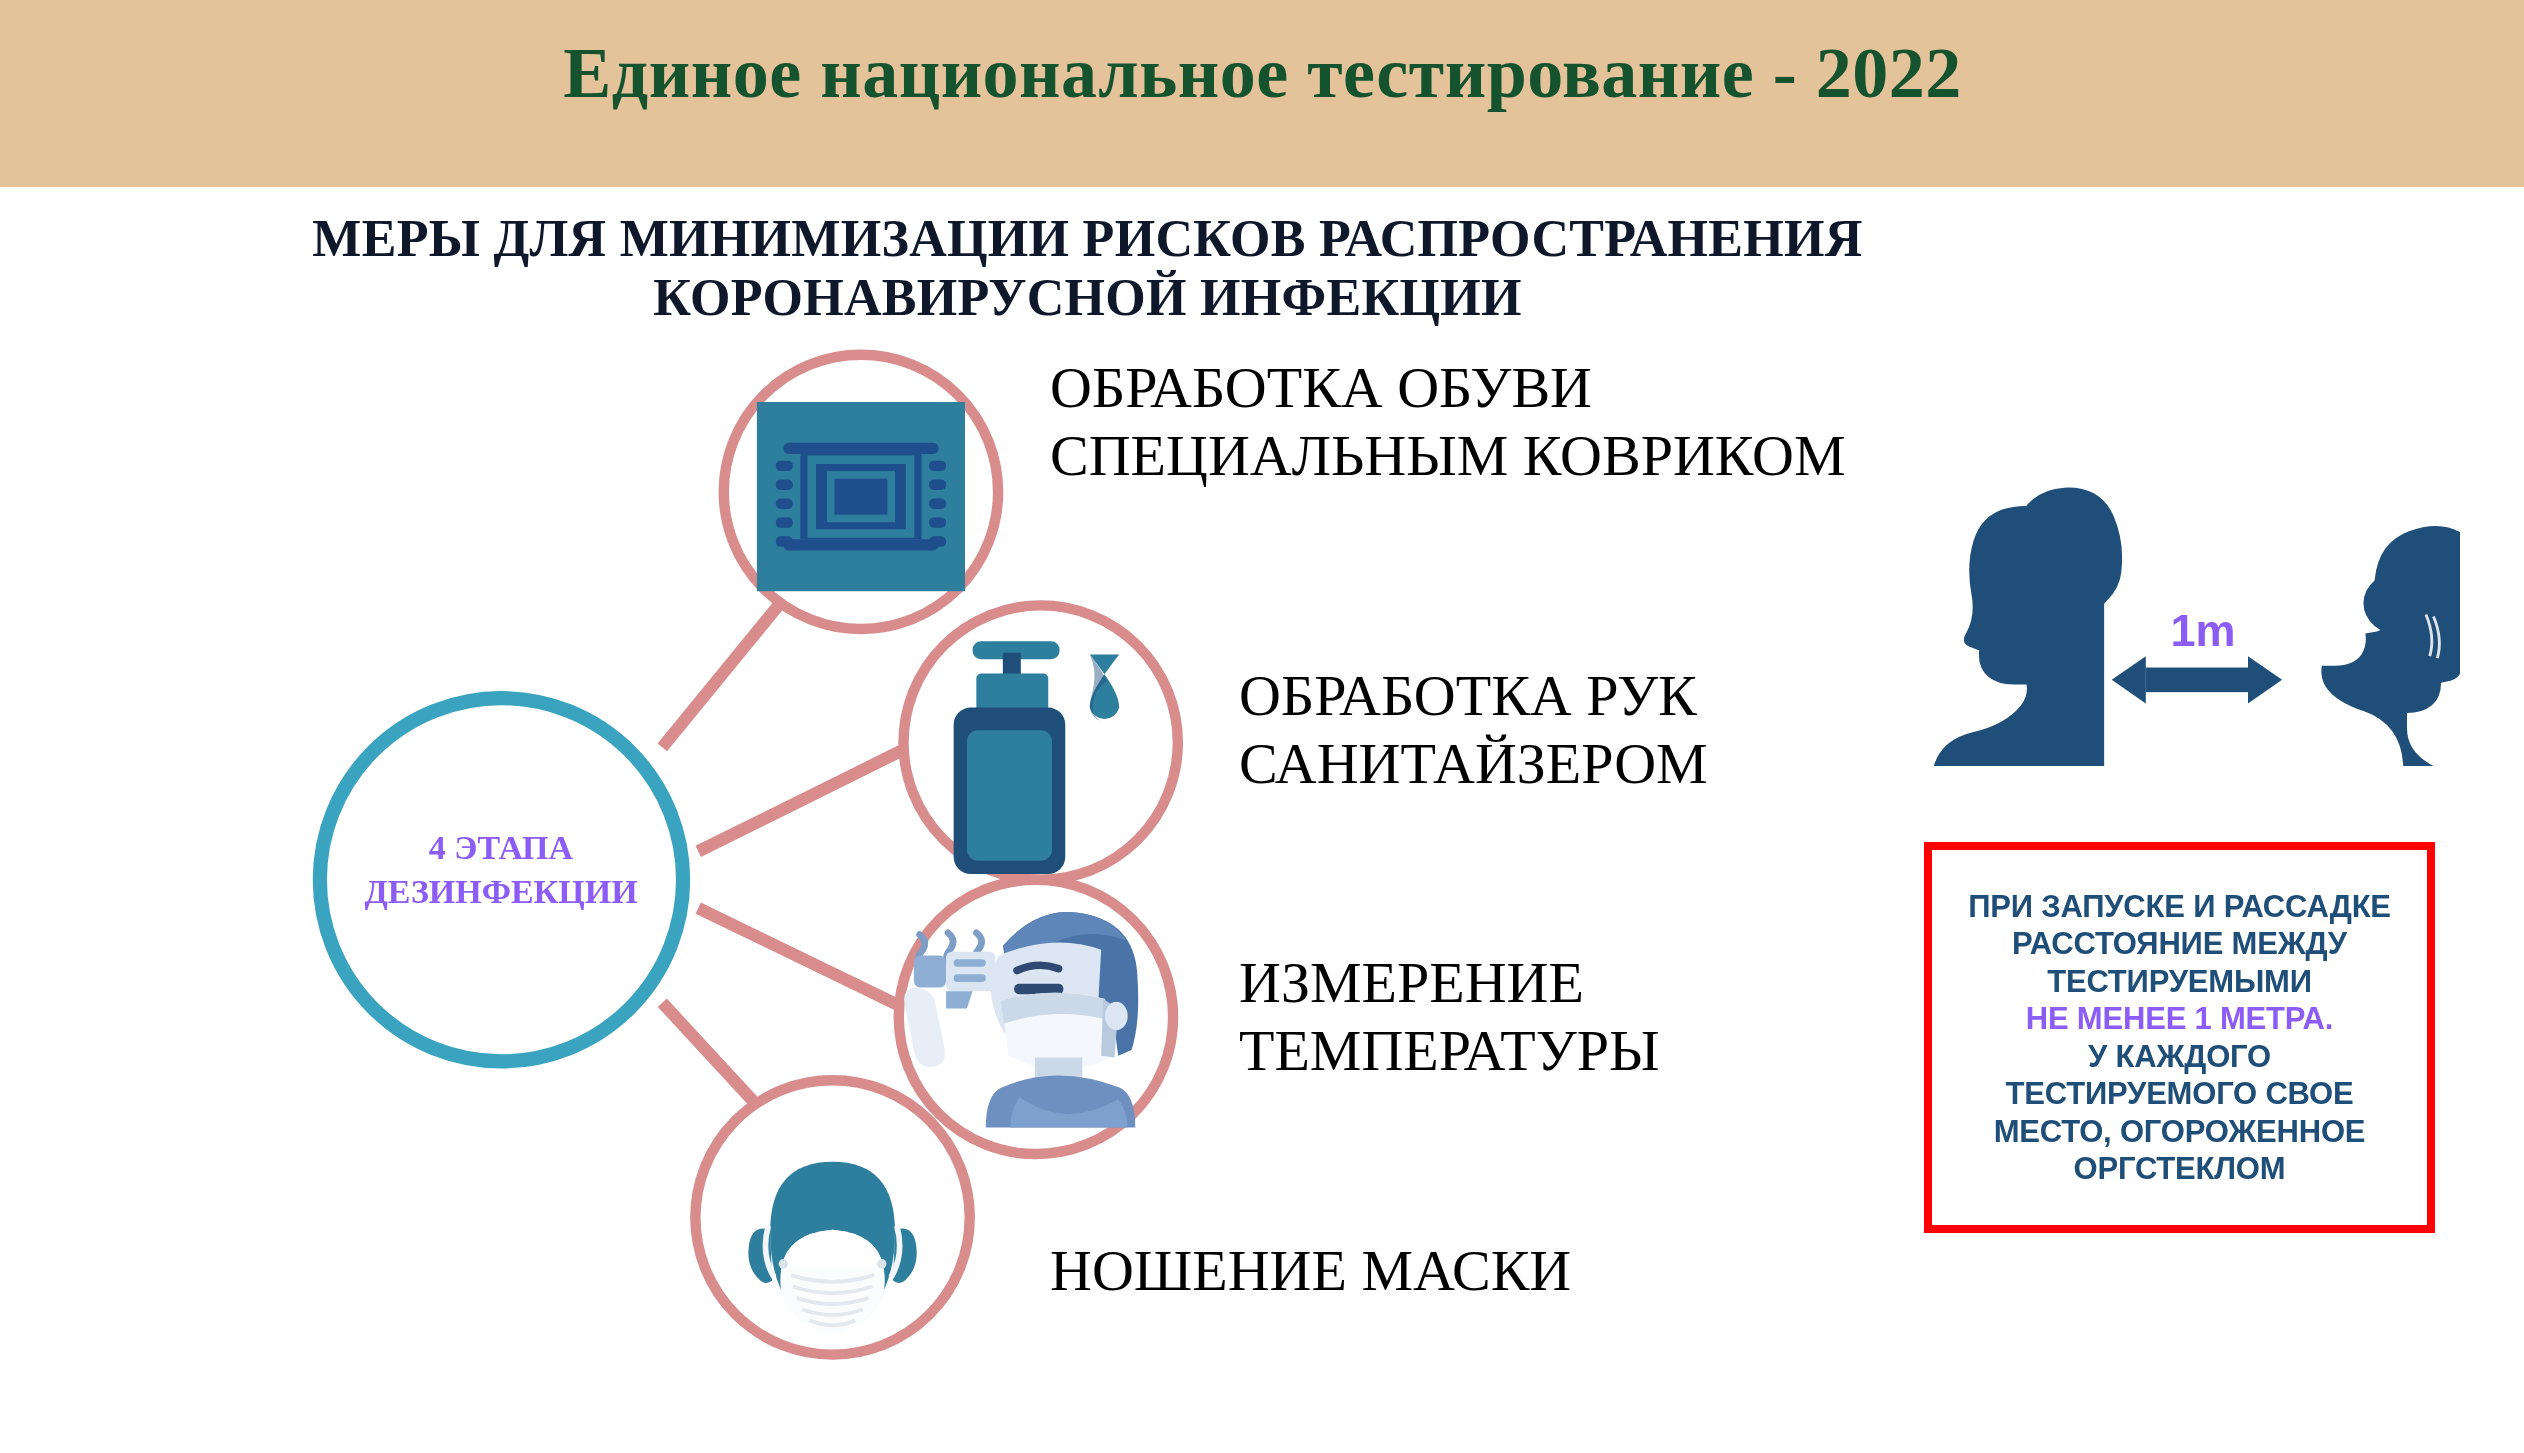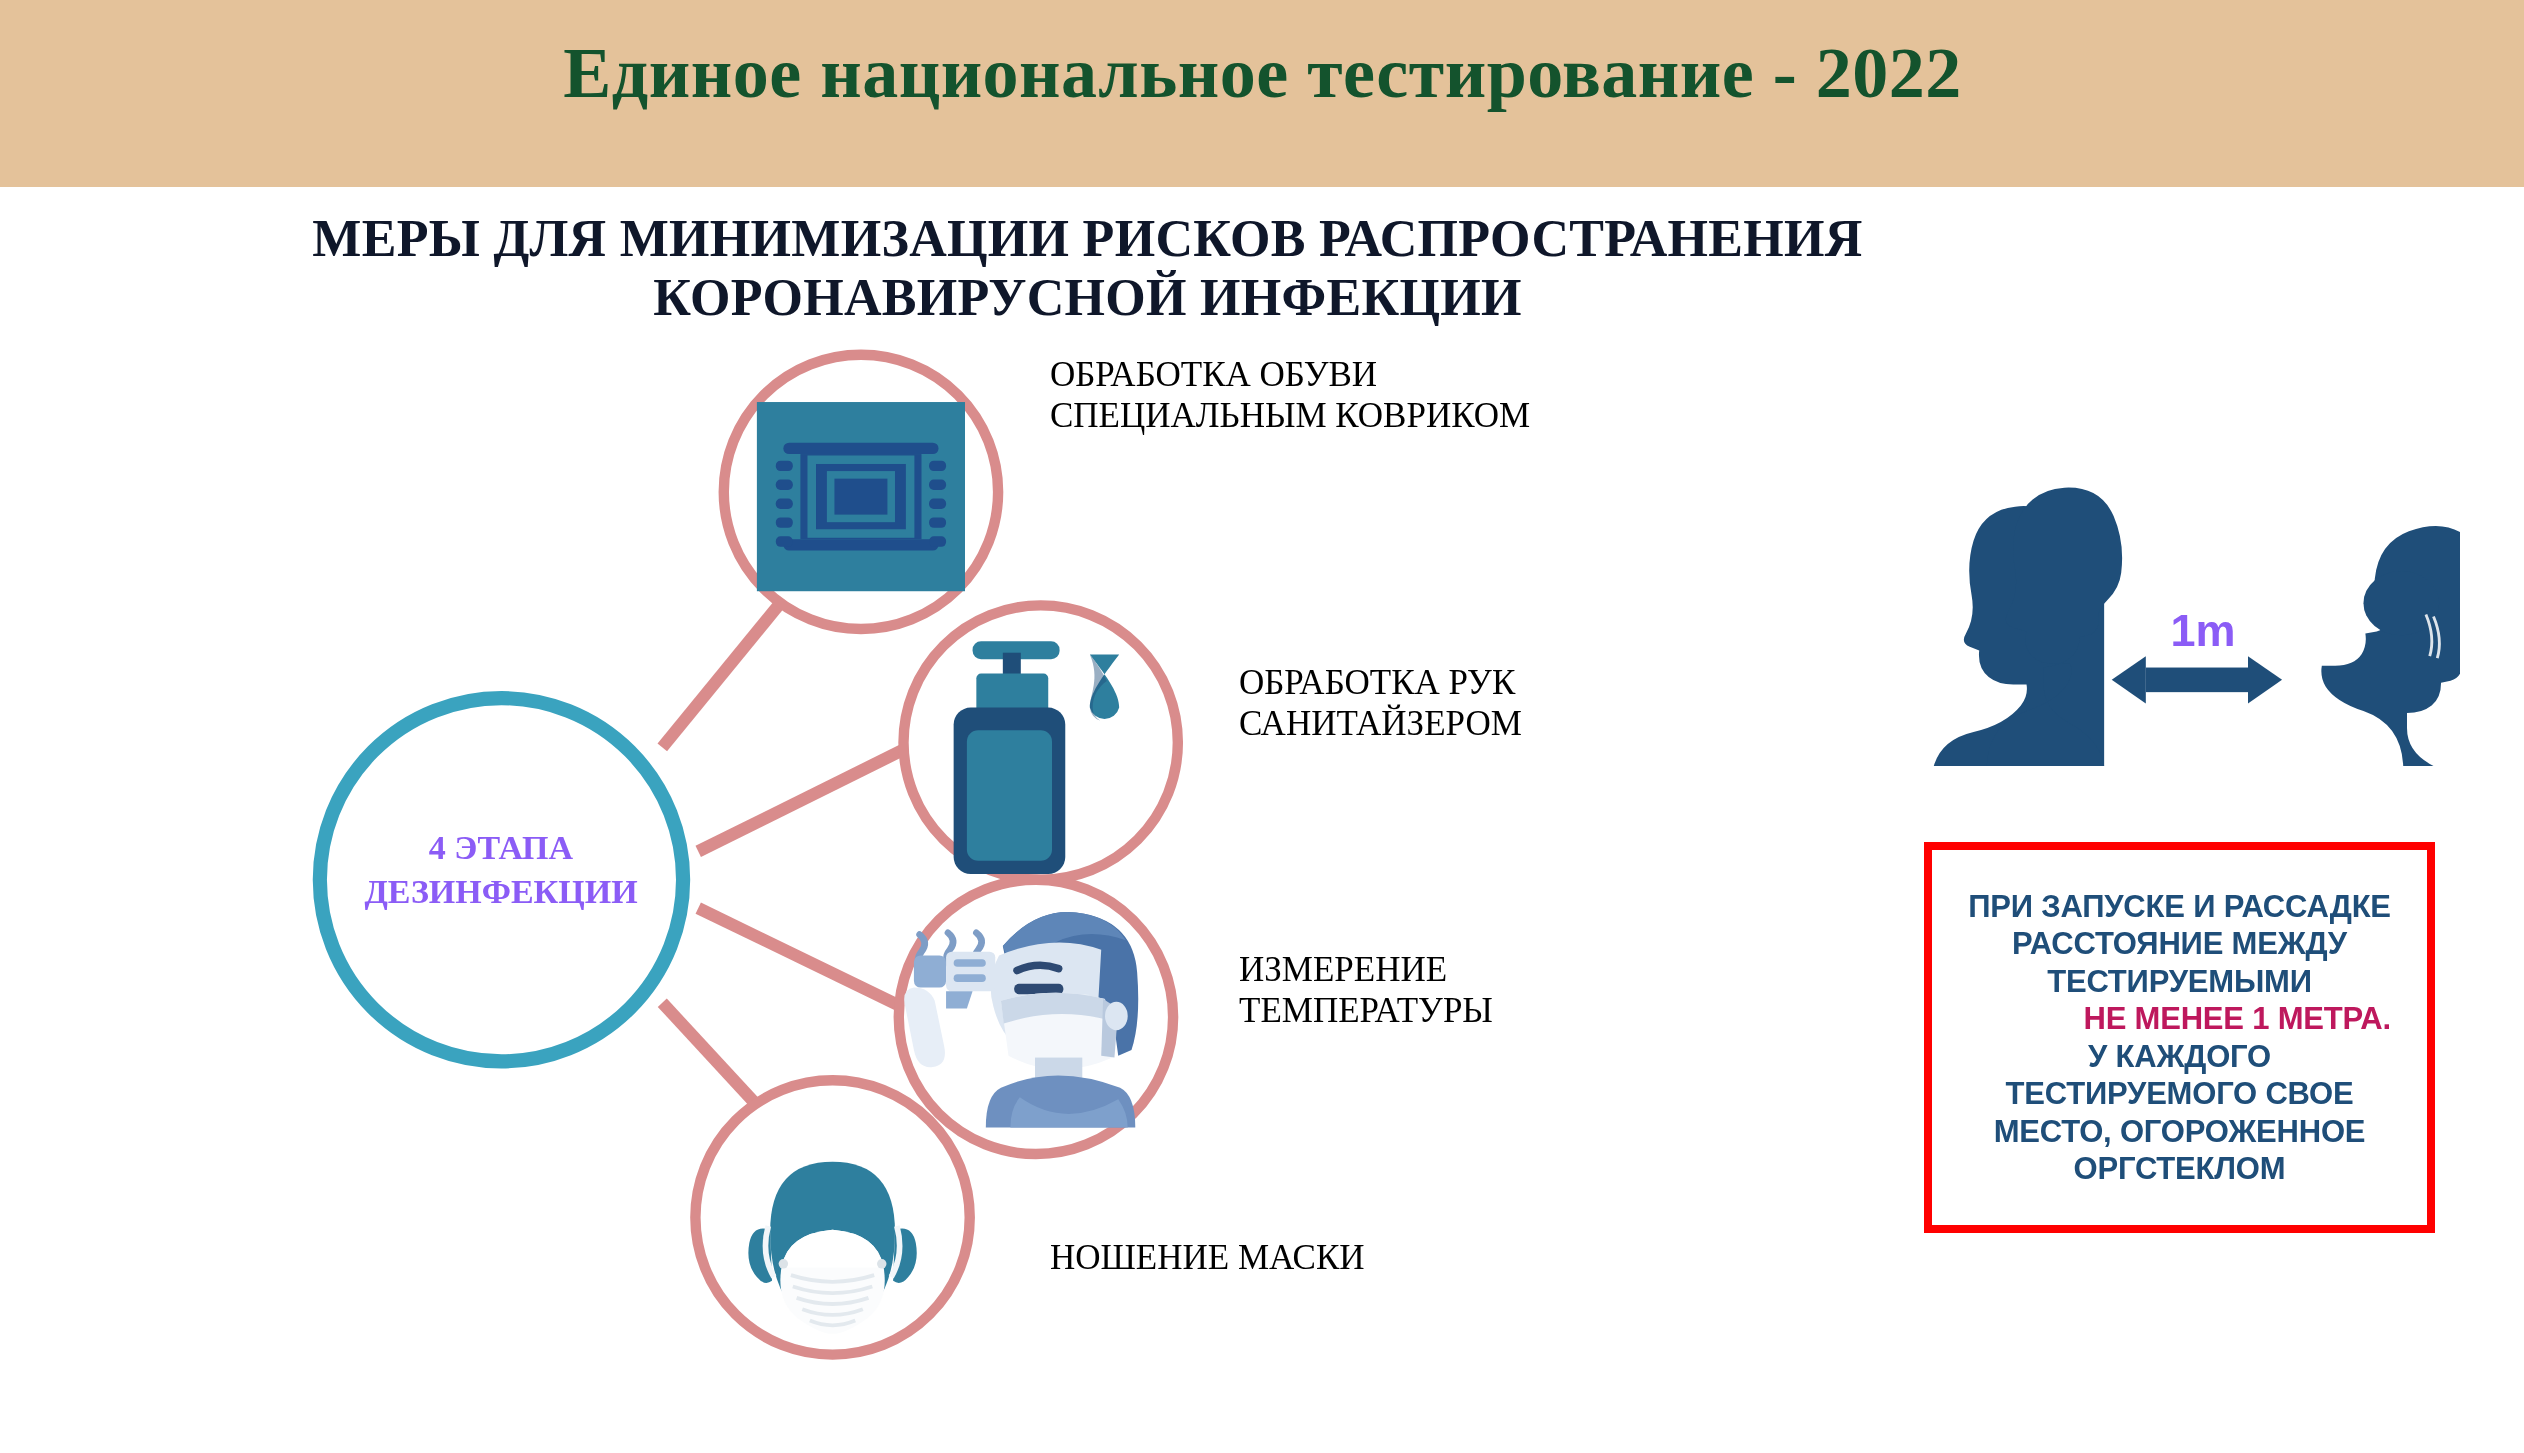--- a/index.html
+++ b/index.html
@@ -83,7 +83,7 @@
   .step-label {
     position: absolute;
     font-family: "Liberation Serif", "DejaVu Serif", serif;
-    font-size: 35px;
+    font-size: 58px;
     line-height: 1.18;
     color: #000000;
     white-space: nowrap;

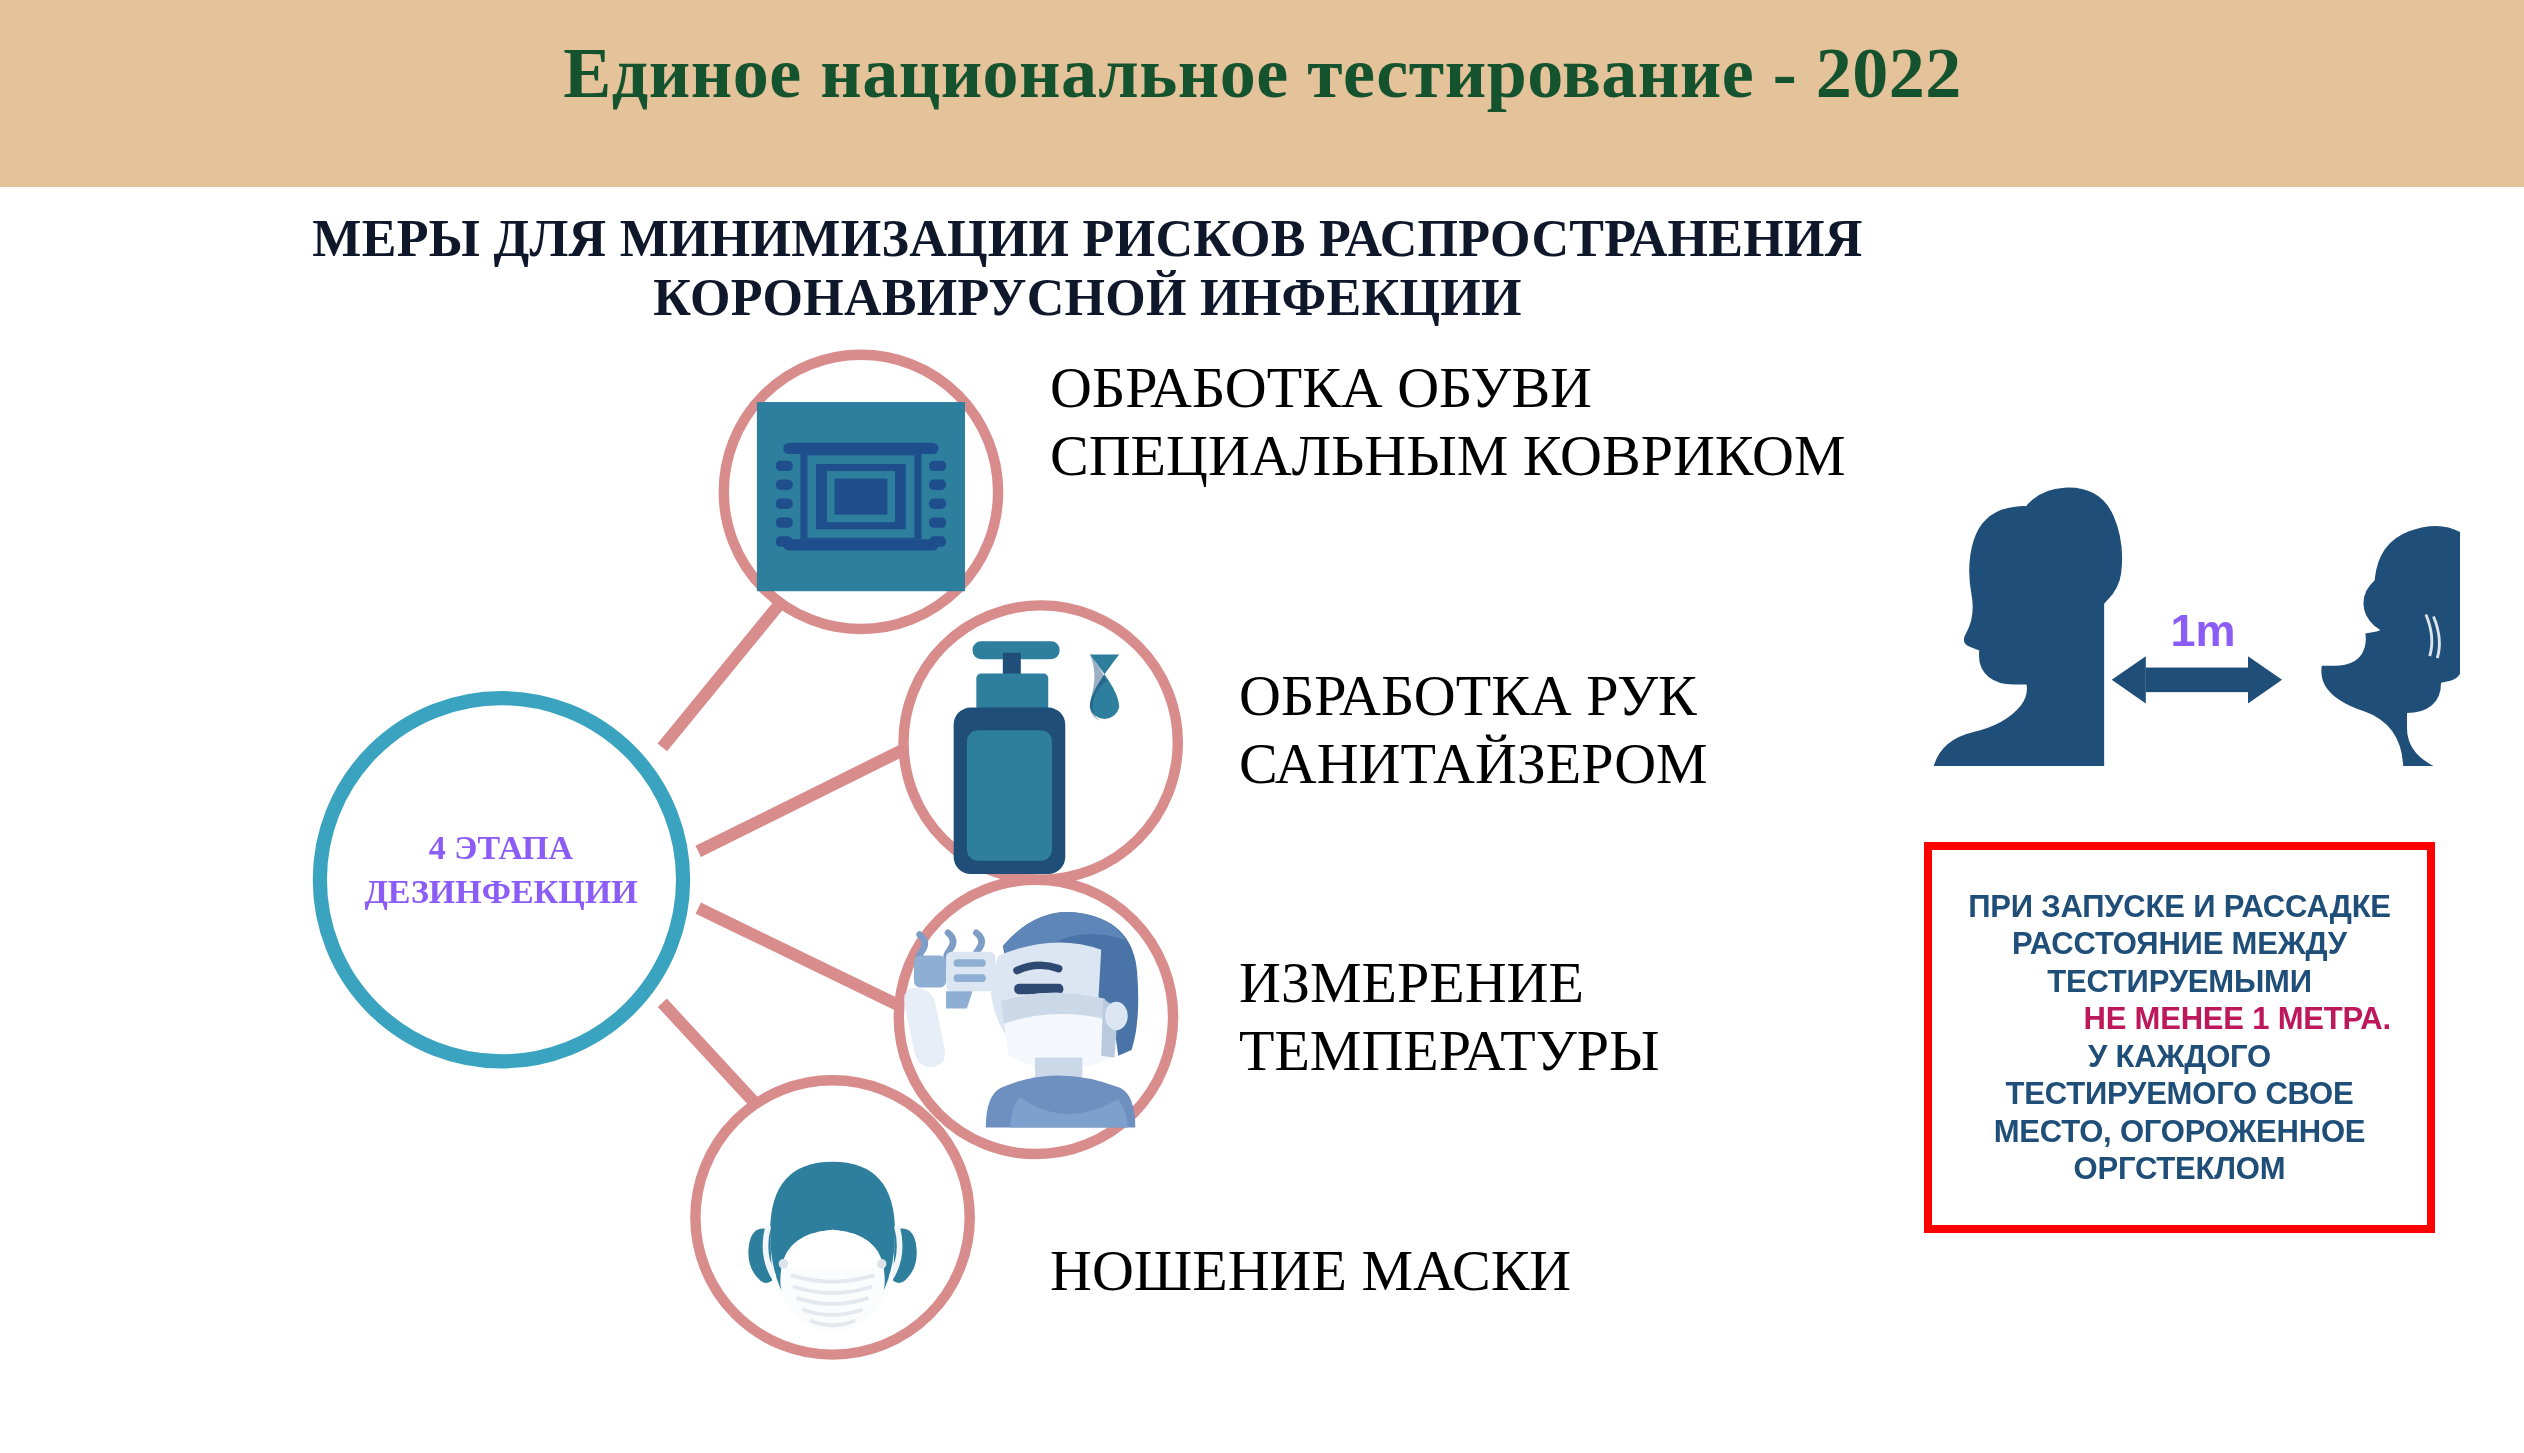--- a/index.html
+++ b/index.html
@@ -141,7 +141,7 @@
     letter-spacing: -0.2px;
   }
   .warning-text .ln { display: block; }
-  .warning-text .ln.accent { color: #be185d; text-align: right; }
+  .warning-text .ln.accent { color: #8b5cf6; }
 </style>
 </head>
 <body>

